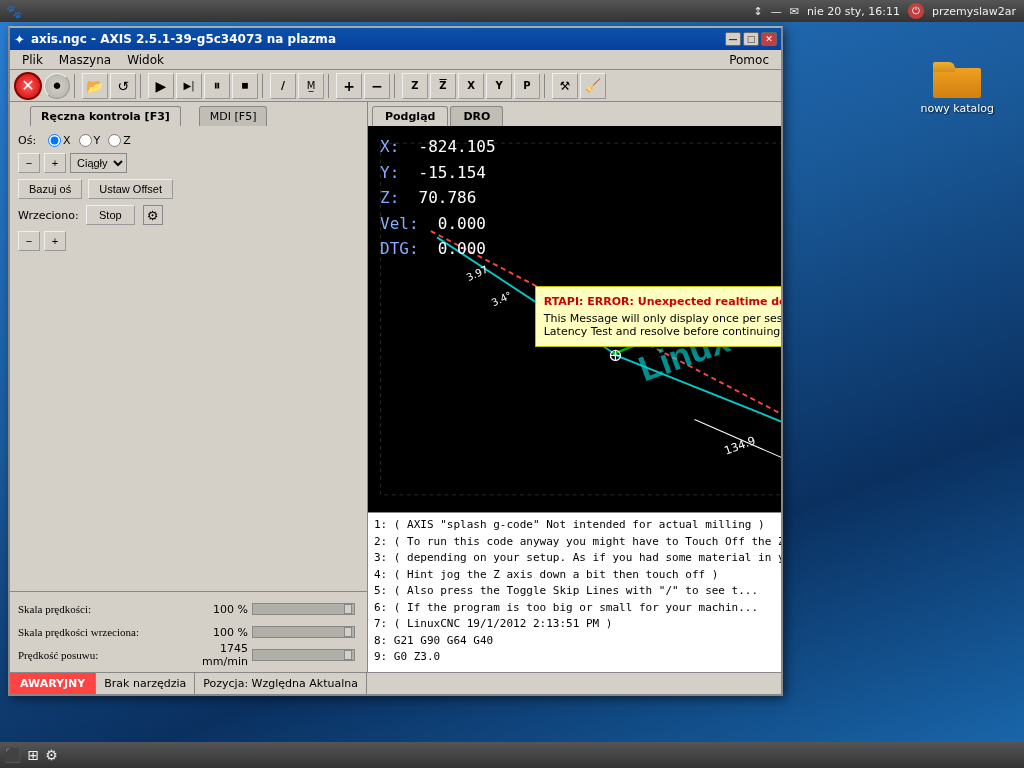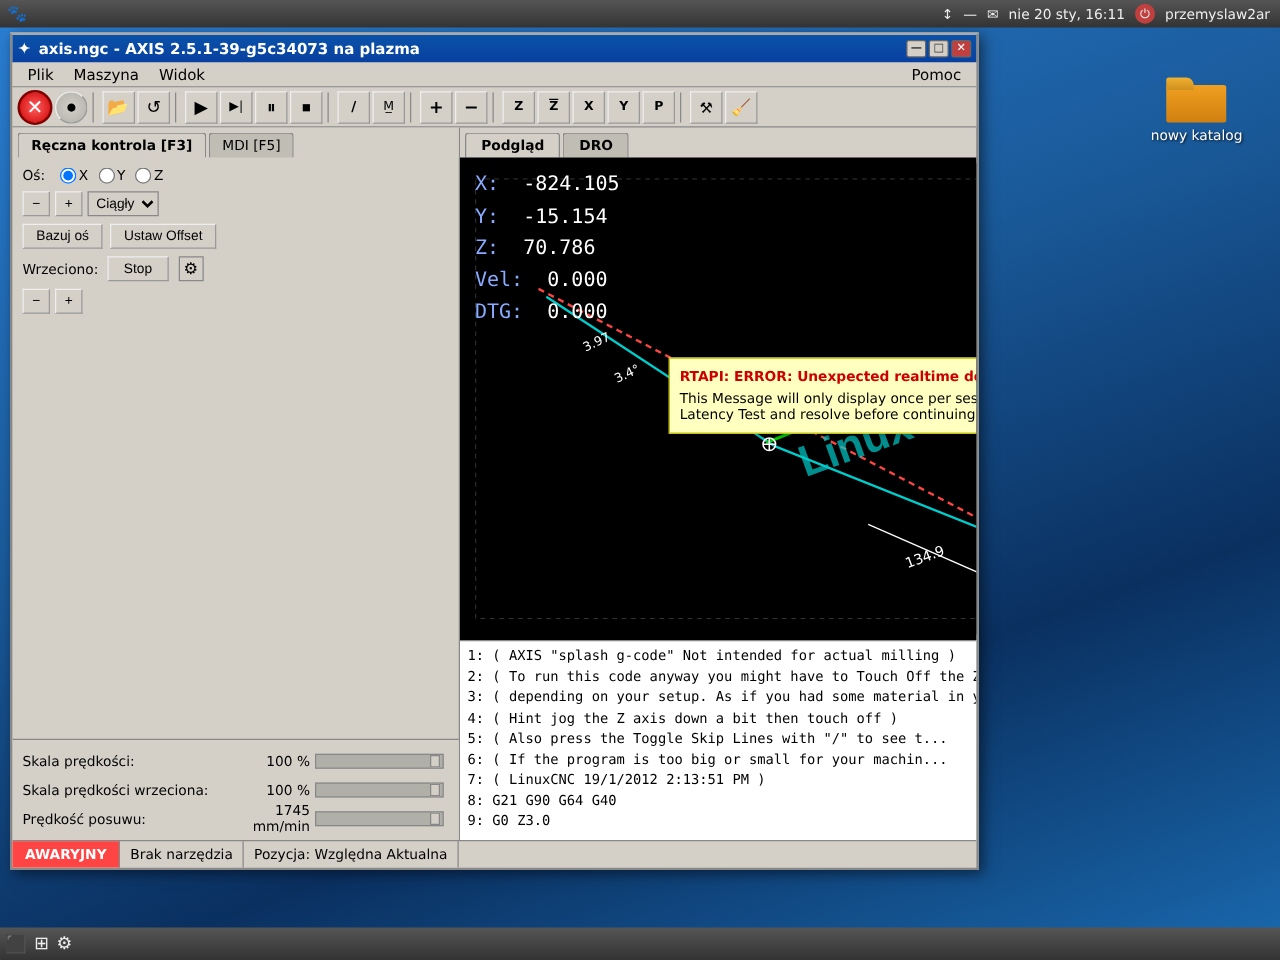--- a/index.html
+++ b/index.html
@@ -255,6 +255,7 @@
       cursor: pointer;
       font-size: 11px;
       border-radius: 3px 3px 0 0;
+      margin-left: 16px;
     }
     .tab.active {
       background: #d4d0c8;

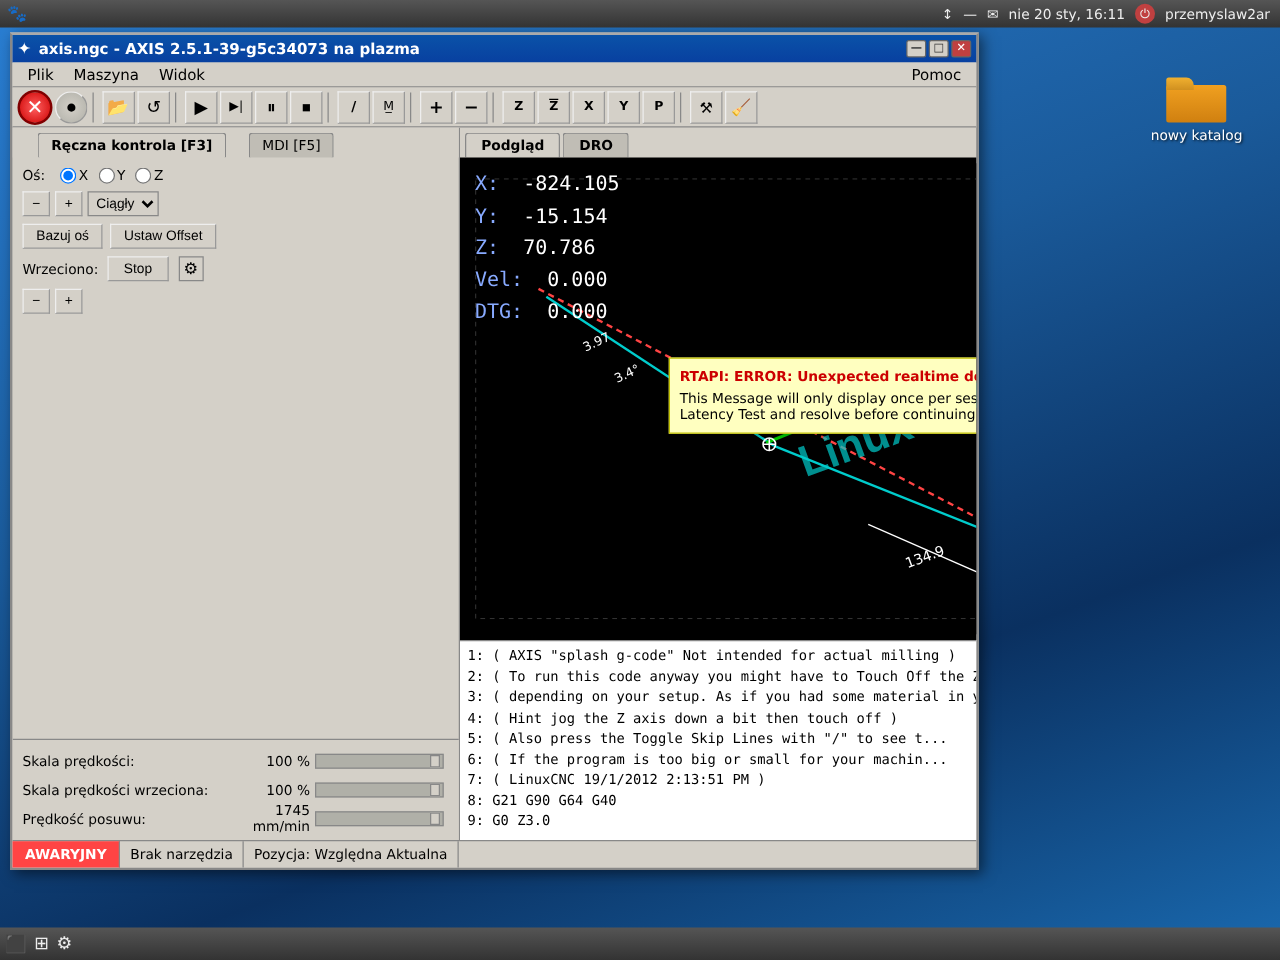--- a/index.html
+++ b/index.html
@@ -395,6 +395,7 @@
     .speed-label {
       width: 175px;
       font-size: 11px;
+      font-family: Liberation Serif, serif;
     }
     .speed-value {
       width: 55px;

